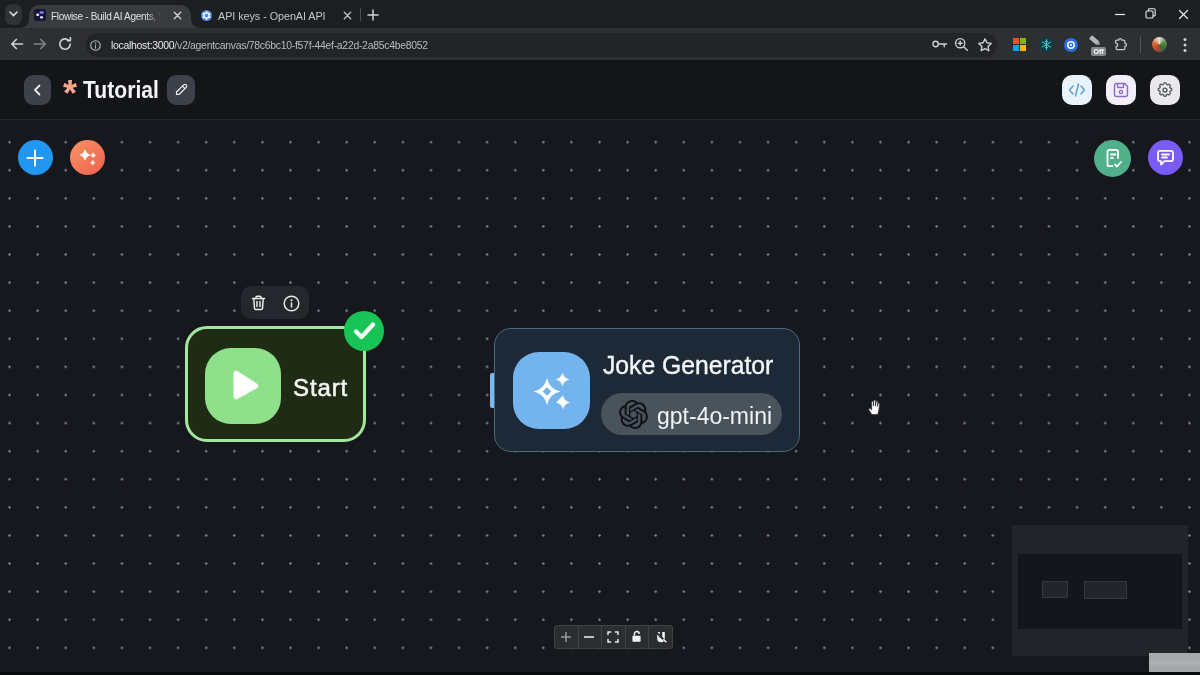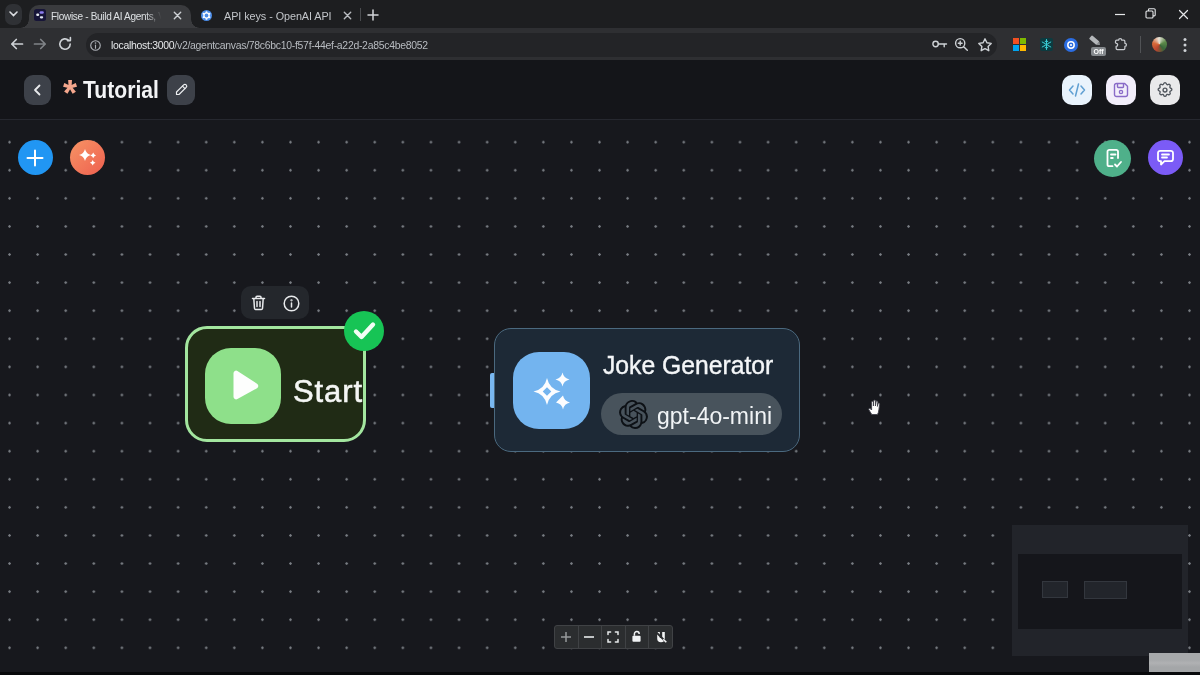--- a/index.html
+++ b/index.html
@@ -100,7 +100,7 @@
         <circle cx="5.1" cy="7.6" r="1.9"></circle>
     </g>
   </svg>
-  <div class="abs tabtitle" style="left:224px;top:5px;color:#c3c6ca;letter-spacing:-0.05px;">API keys - OpenAI API</div>
+  <div class="abs tabtitle" style="left:218px;top:5px;color:#c3c6ca;letter-spacing:-0.05px;">API keys - OpenAI API</div>
   <svg class="abs" style="left:342px;top:10px" width="11" height="11" viewBox="0 0 11 11">
       <path d="M2.3 2.3 L8.7 8.7 M8.7 2.3 L2.3 8.7" stroke="#b9bcc0" stroke-width="1.4" stroke-linecap="round"></path>
     </svg>

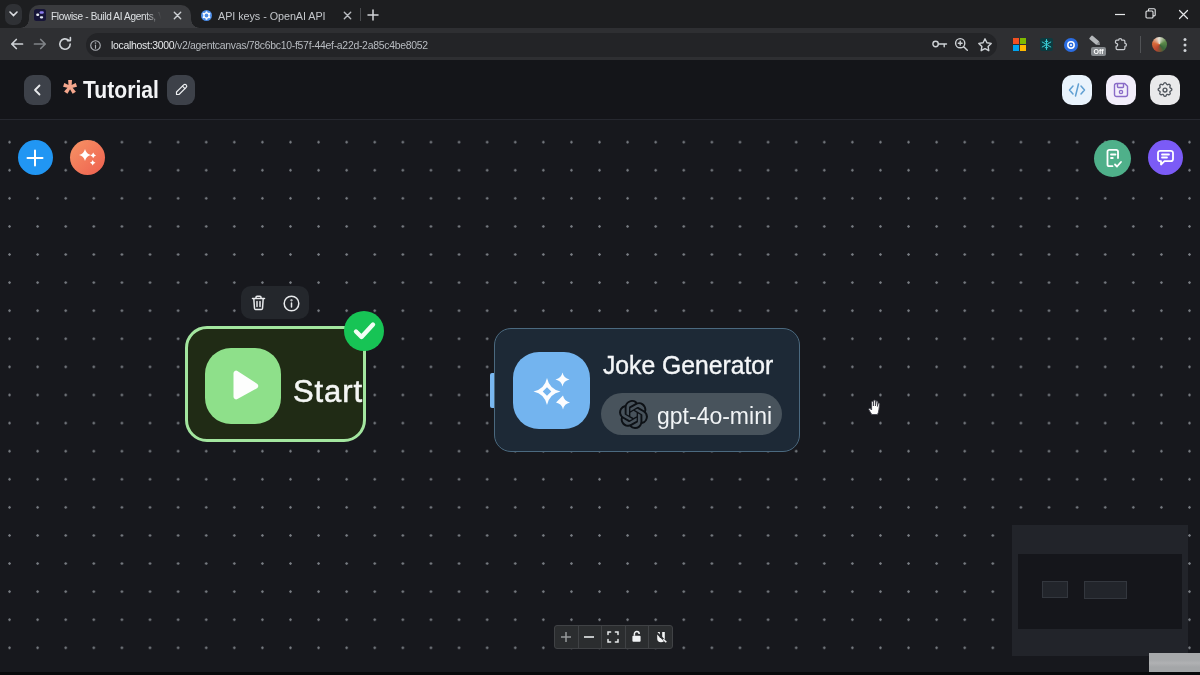--- a/index.html
+++ b/index.html
@@ -34,7 +34,7 @@
   #startnode { left:185px; top:326px; width:181px; height:116px; background:#202b15;
     border:3px solid #a3e69f; border-radius:22px; }
   #playtile { left:205px; top:348px; width:76px; height:76px; background:#8ee08a; border-radius:26px; }
-  #starttxt { left:293px; top:374px; font-size:31px; color:#f4f6f4; letter-spacing:0.9px; -webkit-text-stroke:0.55px #f4f6f4; }
+  #starttxt { left:293px; top:374px; font-size:24px; color:#f4f6f4; letter-spacing:0.9px; -webkit-text-stroke:0.55px #f4f6f4; }
   #checkcirc { left:344px; top:311px; width:40px; height:40px; border-radius:50%; background:#17c455; }
 
   

